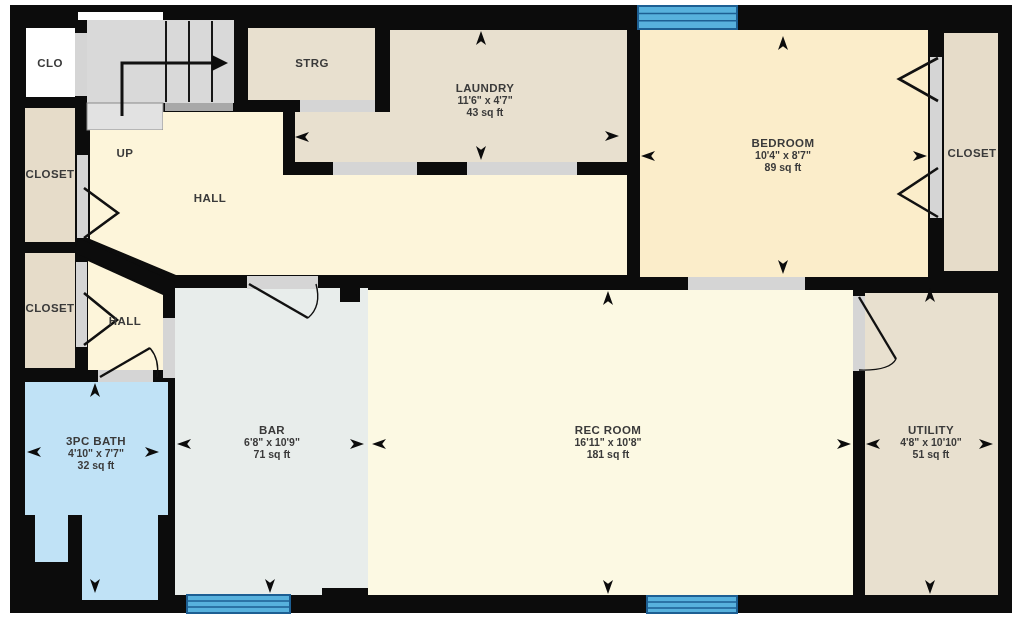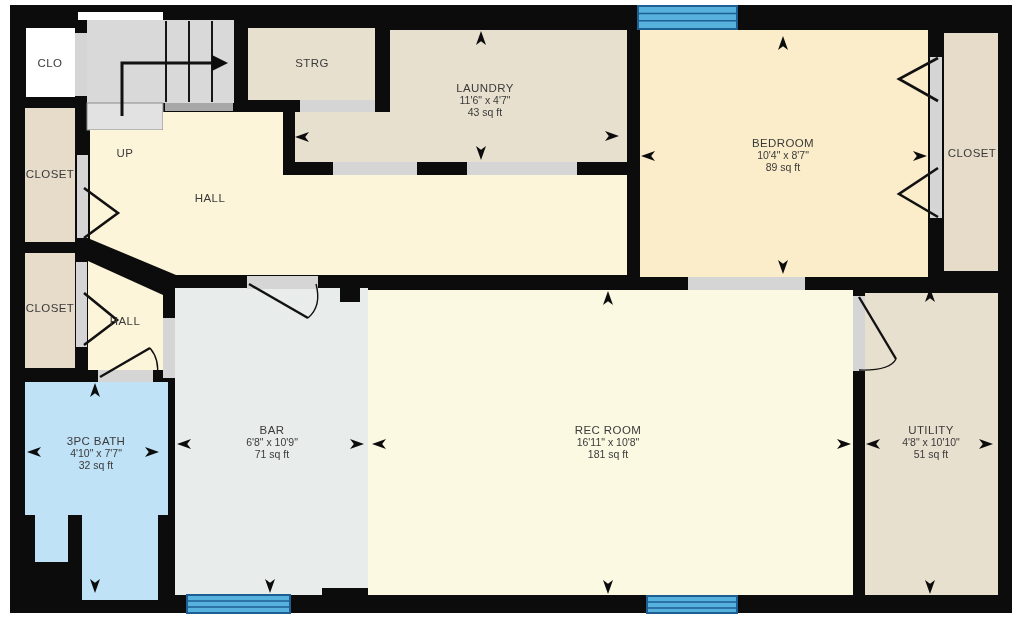--- a/index.html
+++ b/index.html
@@ -3,7 +3,7 @@
 <meta charset="utf-8">
 <style>
   html,body{margin:0;padding:0;background:#ffffff;}
-  #stage{position:relative;width:1024px;height:628px;background:#ffffff;overflow:hidden;}
+  #stage{position:relative;width:1024px;height:628px;background:#ffffff;overflow:hidden;font-weight:bold;}
   svg{position:absolute;left:0;top:0;}
   .wall{fill:var(--c-wall,#0c0c0c);}
   .white-room{fill:#ffffff;}

